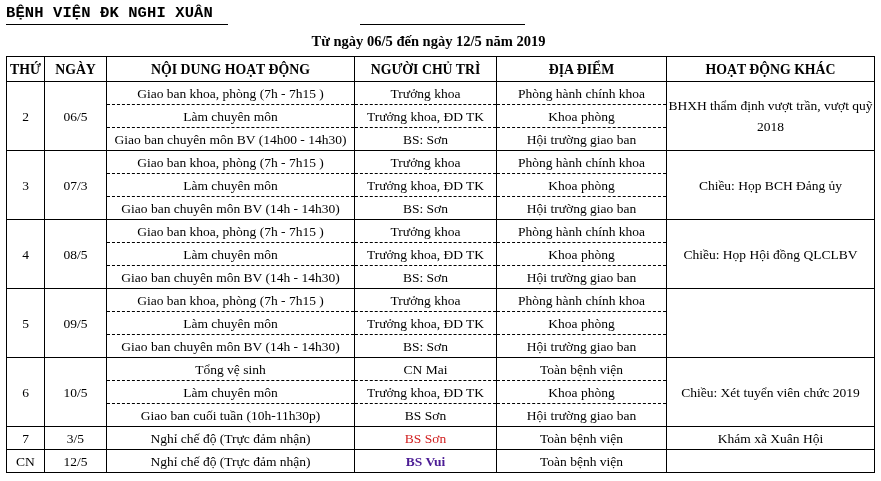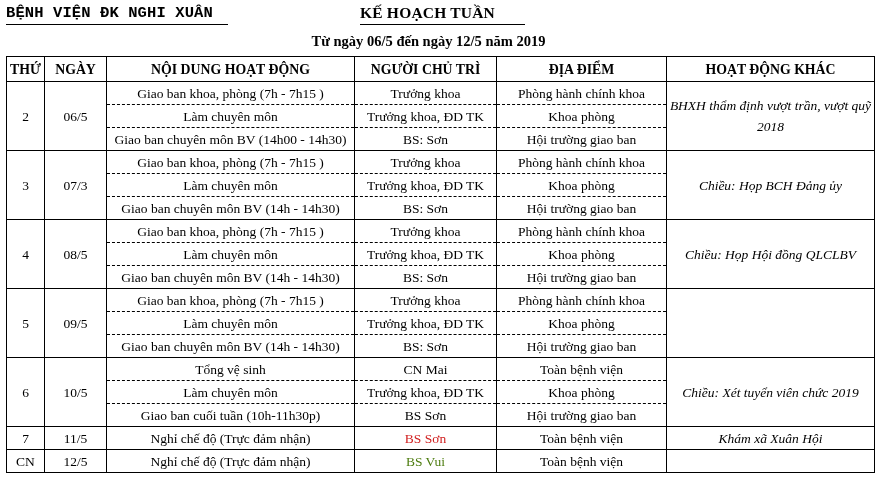--- a/index.html
+++ b/index.html
@@ -114,7 +114,6 @@
   <div class="header-row">
     <div class="org-name">BỆNH VIỆN ĐK NGHI XUÂN</div>
     <div class="org-underline"></div>
-    <div class="doc-title">KẾ HOẠCH TUẦN</div>
     <div class="title-underline"></div>
   </div>
 

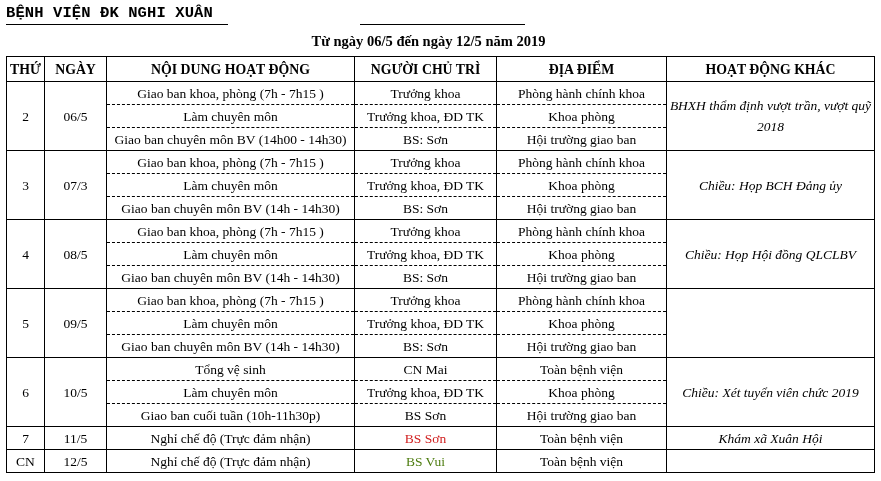--- a/index.html
+++ b/index.html
@@ -103,7 +103,6 @@
     padding-right: 4px;
     line-height: 19px;
     font-size: 13.5px;
-    font-style: italic;
   }
 </style>
 </head>

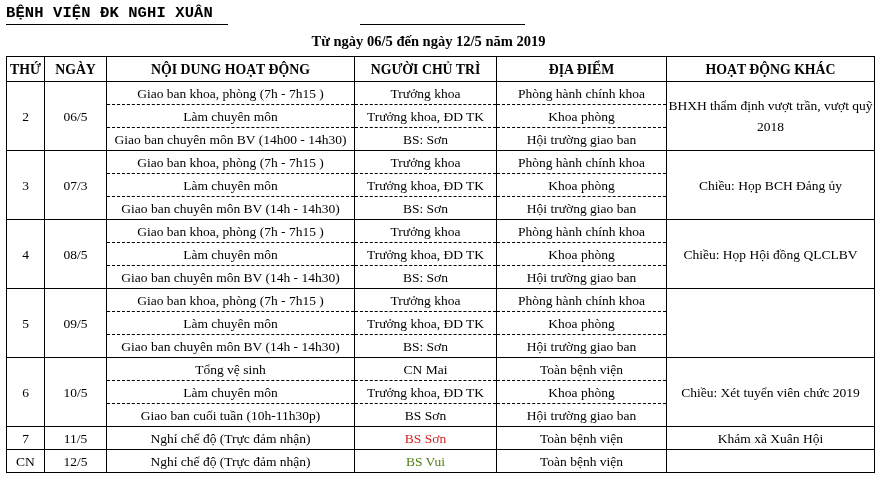--- a/index.html
+++ b/index.html
@@ -230,7 +230,7 @@
         </tr>
         <tr>
           <td rowspan="1">7</td>
-          <td rowspan="1">11/5</td>
+          <td rowspan="1">3/5</td>
           <td>Nghỉ chế độ (Trực đảm nhận)</td>
           <td style="color: rgb(208, 32, 32);">BS Sơn</td>
           <td>Toàn bệnh viện</td>

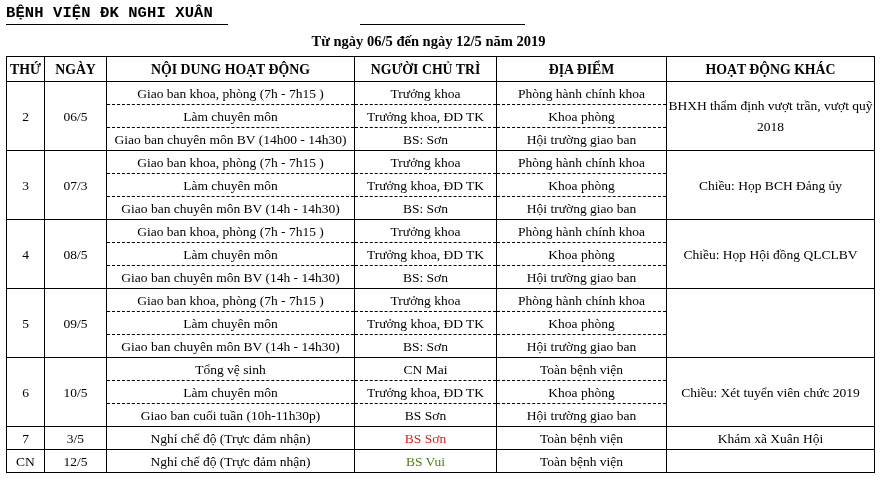--- a/index.html
+++ b/index.html
@@ -240,7 +240,7 @@
           <td rowspan="1">CN</td>
           <td rowspan="1">12/5</td>
           <td>Nghỉ chế độ (Trực đảm nhận)</td>
-          <td style="color: #4d7c0f;">BS Vui</td>
+          <td style="color: #4c1d95; font-weight: bold;">BS Vui</td>
           <td>Toàn bệnh viện</td>
           <td rowspan="1" class="khac-cell" style="color: rgb(0, 0, 0);"></td>
         </tr>

